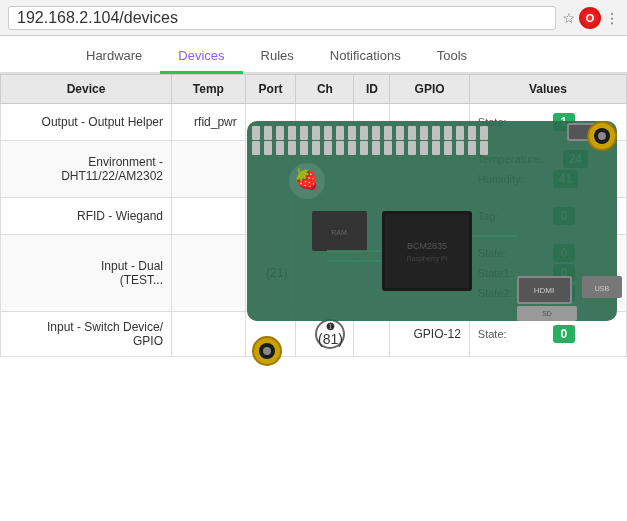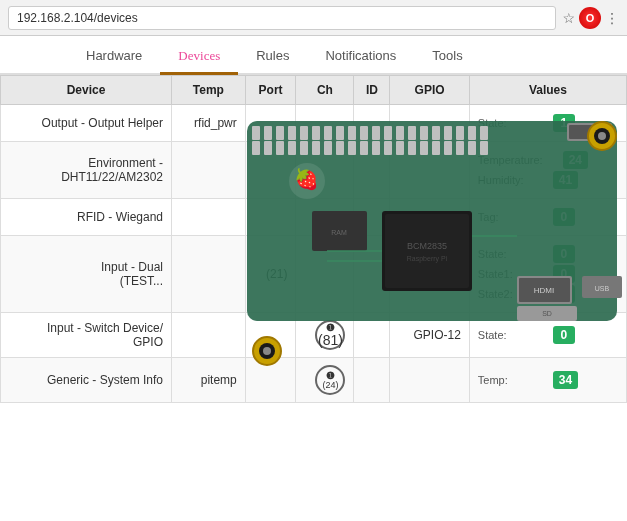--- a/index.html
+++ b/index.html
@@ -30,7 +30,7 @@
       border-radius: 3px;
       height: 24px;
       padding: 0 8px;
-      font-size: 12px;
+      font-size: 16px;
       display: flex;
       align-items: center;
       color: #333;

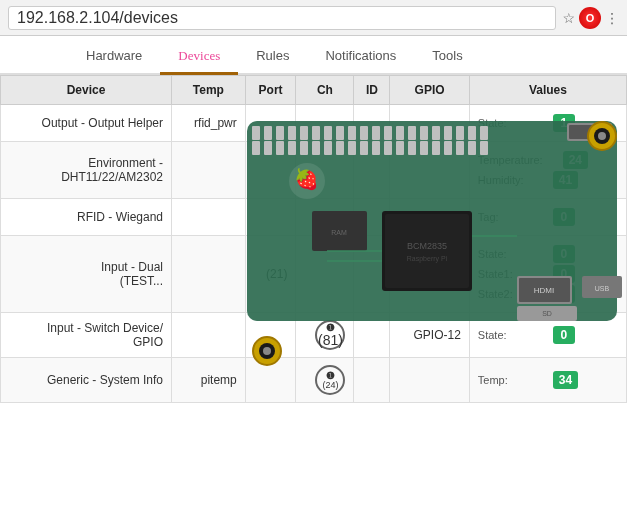--- a/index.html
+++ b/index.html
@@ -72,10 +72,9 @@
       margin-bottom: -2px;
     }
     .nav-tab.active {
-      color: #ec4899;
-      border-bottom: 3px solid #a16207;
+      color: #8b5cf6;
+      border-bottom: 3px solid #22c55e;
       font-weight: 500;
-      font-family: Liberation Serif, serif;
     }
 
     

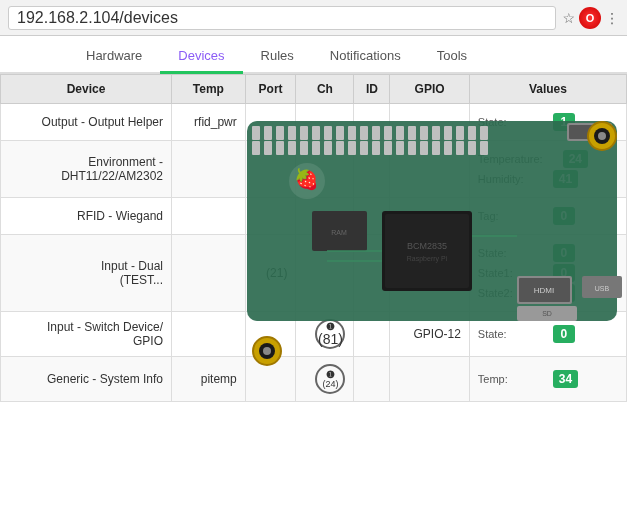--- a/index.html
+++ b/index.html
@@ -315,25 +315,6 @@
         </td>
       </tr>
 
-      <tr>
-        <td class="device-col">Generic - System Info</td>
-        <td>pitemp</td>
-        <td></td>
-        <td>
-          <div class="channel-icon">
-            <span class="ch-num">❶</span>
-            <span style="font-size:9px">(24)</span>
-          </div>
-        </td>
-        <td></td>
-        <td></td>
-        <td class="values-cell">
-          <div class="value-row">
-            <span class="value-label">Temp:</span>
-            <span class="badge green">34</span>
-          </div>
-        </td>
-      </tr>
     </tbody>
   </table>
 </div>

